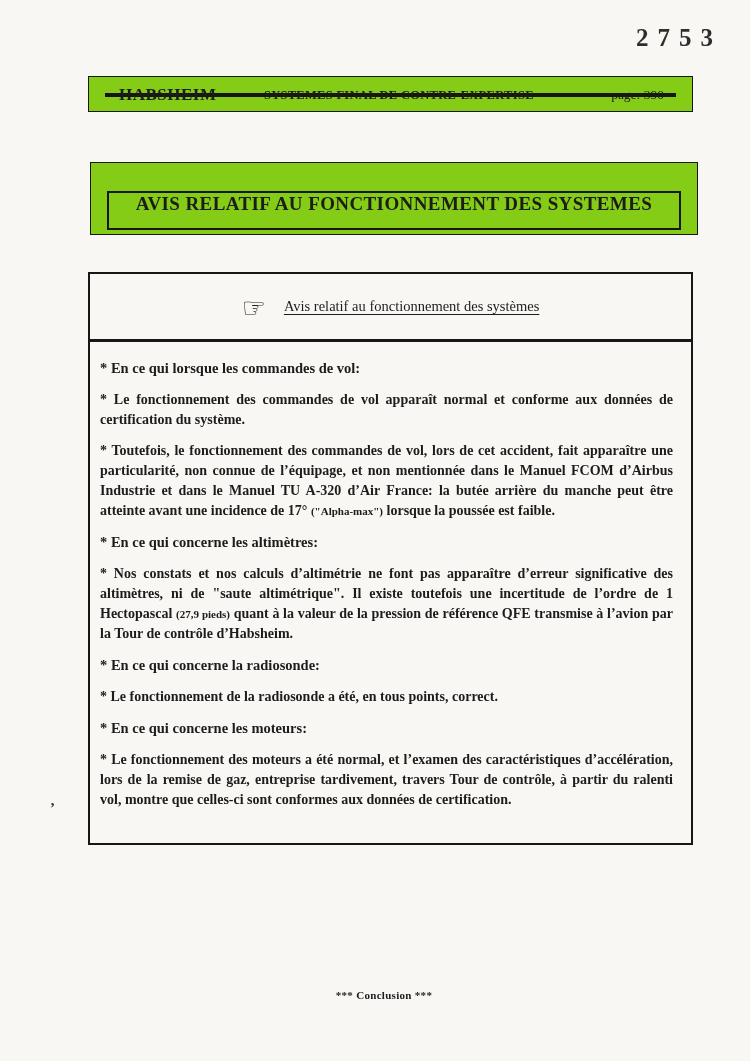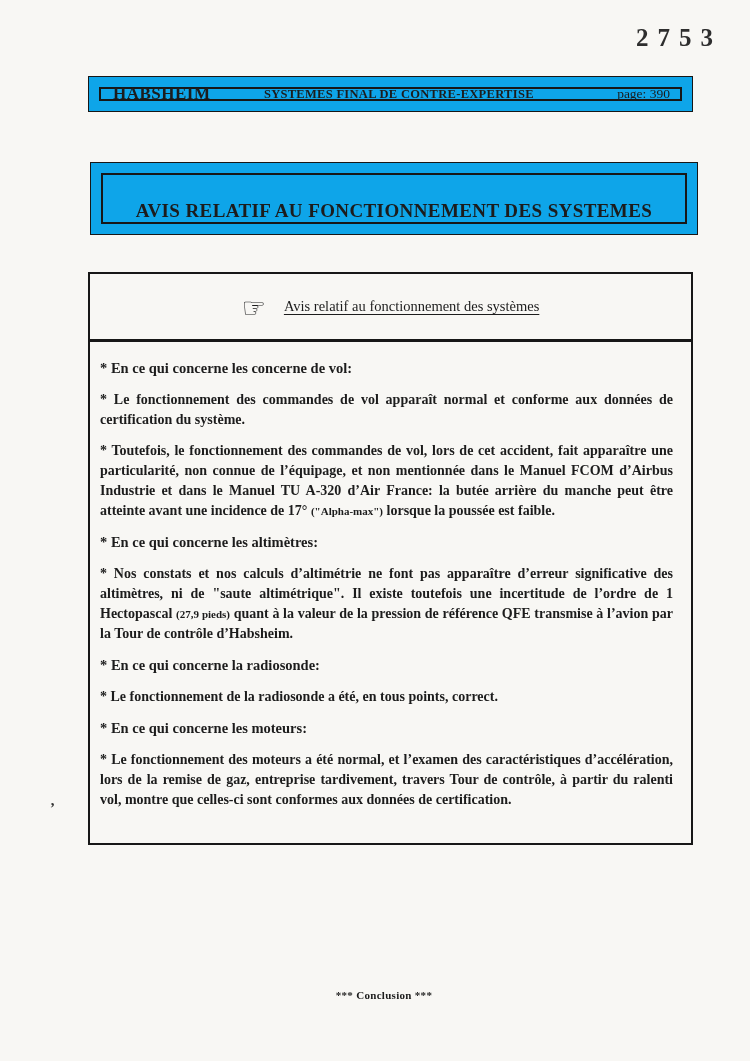--- a/index.html
+++ b/index.html
@@ -22,7 +22,7 @@
     color:#2e2e2e;
   }
   
-  .dbox{border:1px solid #171717;padding:10px;background:#0ea5e9;}
+  .dbox{border:1px solid #171717;padding:16px;background:#84cc16;}
   .dbox-inner{border:2px solid #171717;height:100%;box-sizing:border-box;}
   
   .header-box{

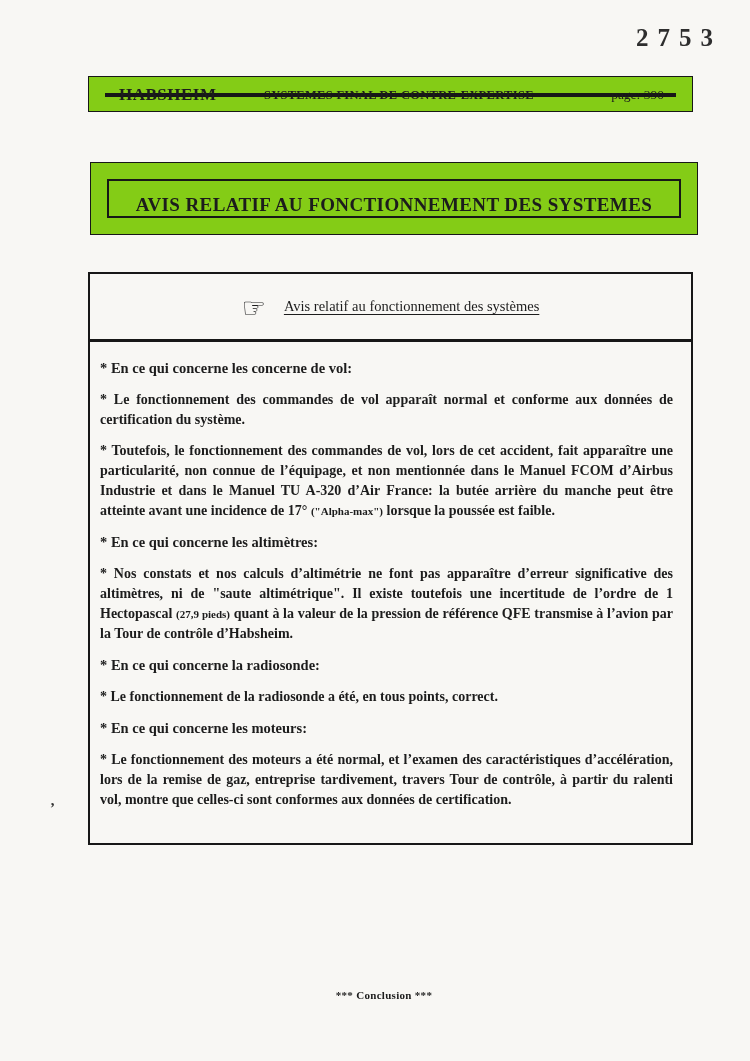--- a/index.html
+++ b/index.html
@@ -45,7 +45,7 @@
     box-sizing:border-box;
   }
   .title-box .dbox-inner{
-    display:flex;align-items:flex-end;justify-content:center;
+    display:flex;align-items:flex-start;justify-content:center;margin-top:12px;
   }
   .banner-title{font-size:19px;font-weight:bold;letter-spacing:.4px;}
   

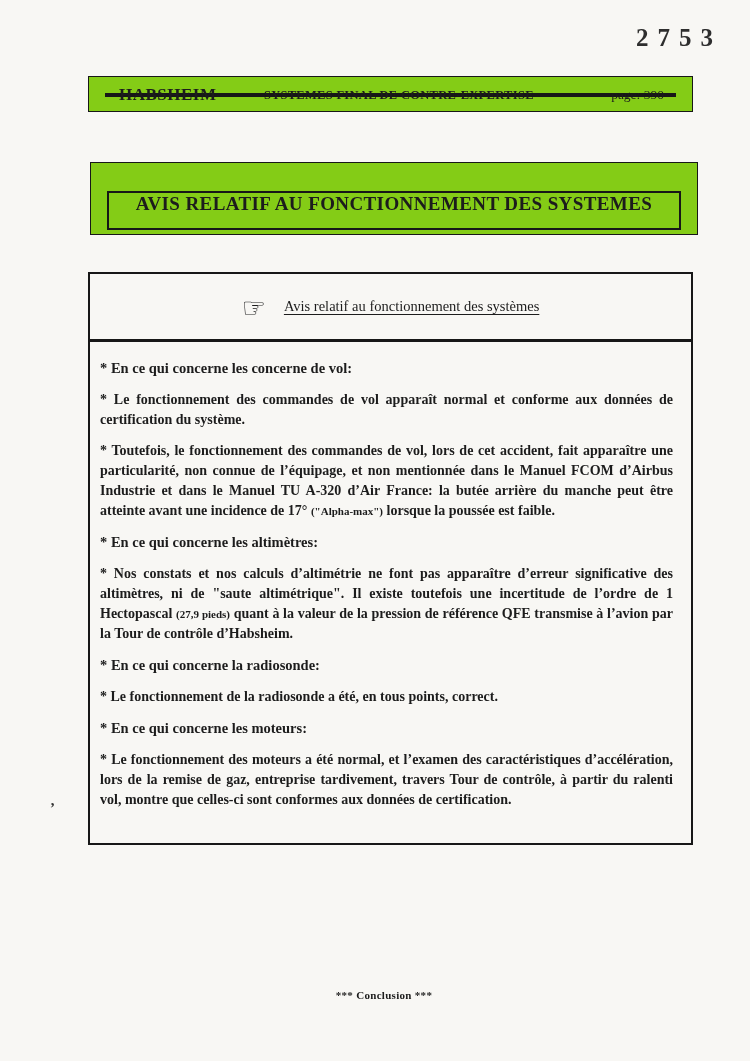--- a/index.html
+++ b/index.html
@@ -120,7 +120,7 @@
     </div>
 
     <div class="doc-body">
-      <p class="h">* En ce qui concerne les concerne de vol:</p>
+      <p class="h">* En ce qui lorsque les commandes de vol:</p>
 
       <p class="t">* Le fonctionnement des commandes de vol apparaît normal et conforme aux données de certification du système.</p>
 

